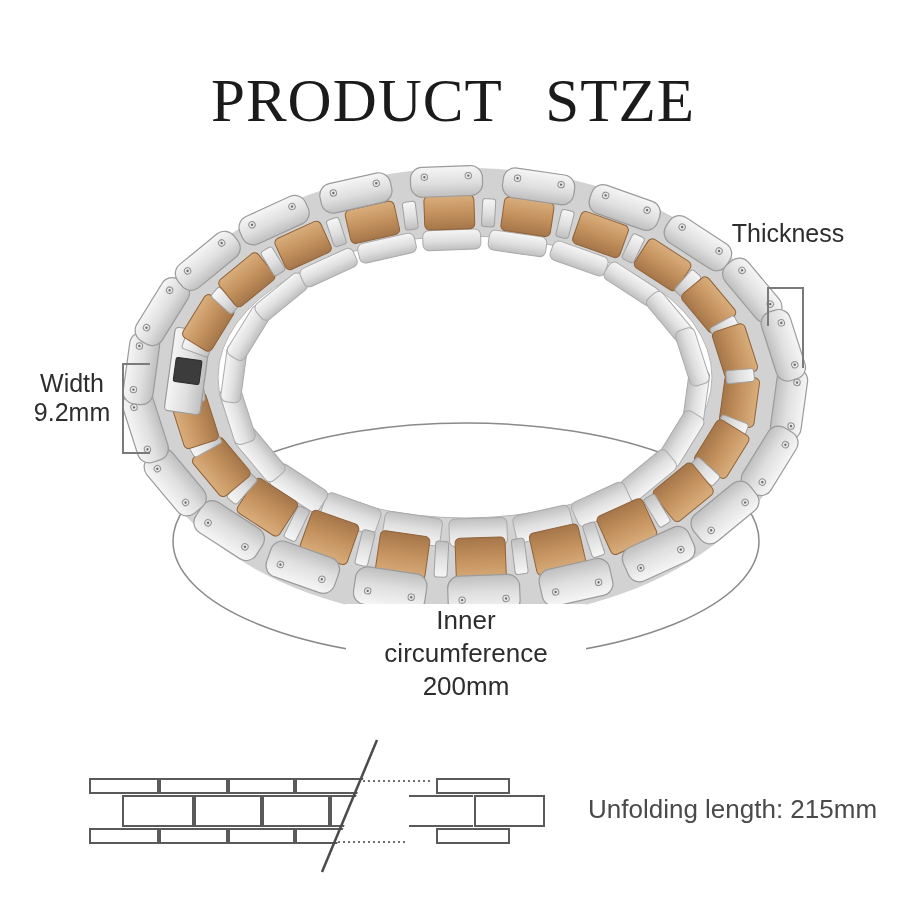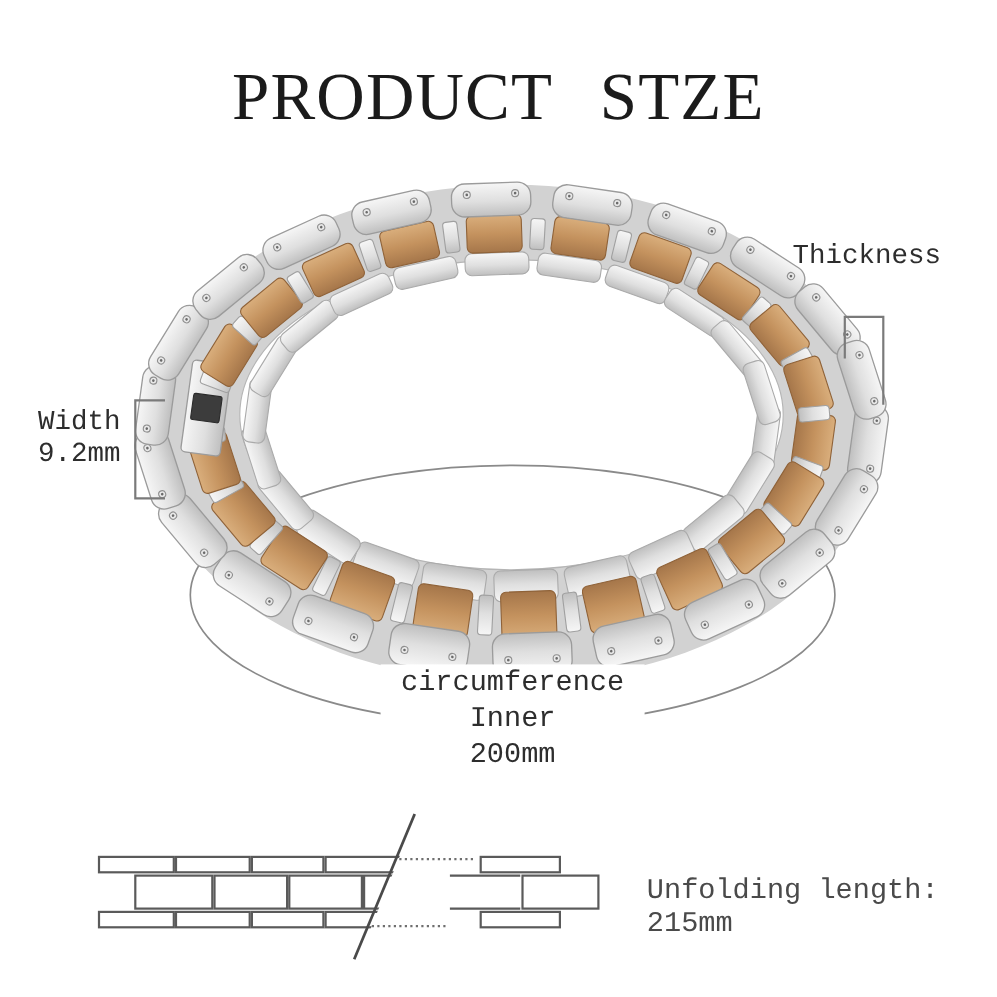--- a/index.html
+++ b/index.html
@@ -8,7 +8,7 @@
   .scene{position:absolute;left:0;top:0;width:906px;height:906px;}
 
   .title{
-    position:absolute;left:0;right:0;top:54px;margin:0;text-align:center;
+    position:absolute;left:0;right:0;top:54px;margin:12px;text-align:center;
     font-family:"Liberation Serif","DejaVu Serif",serif;font-weight:400;
     font-size:61px;letter-spacing:1px;word-spacing:.45em;
     color:var(--title-text,#1b1b1b);

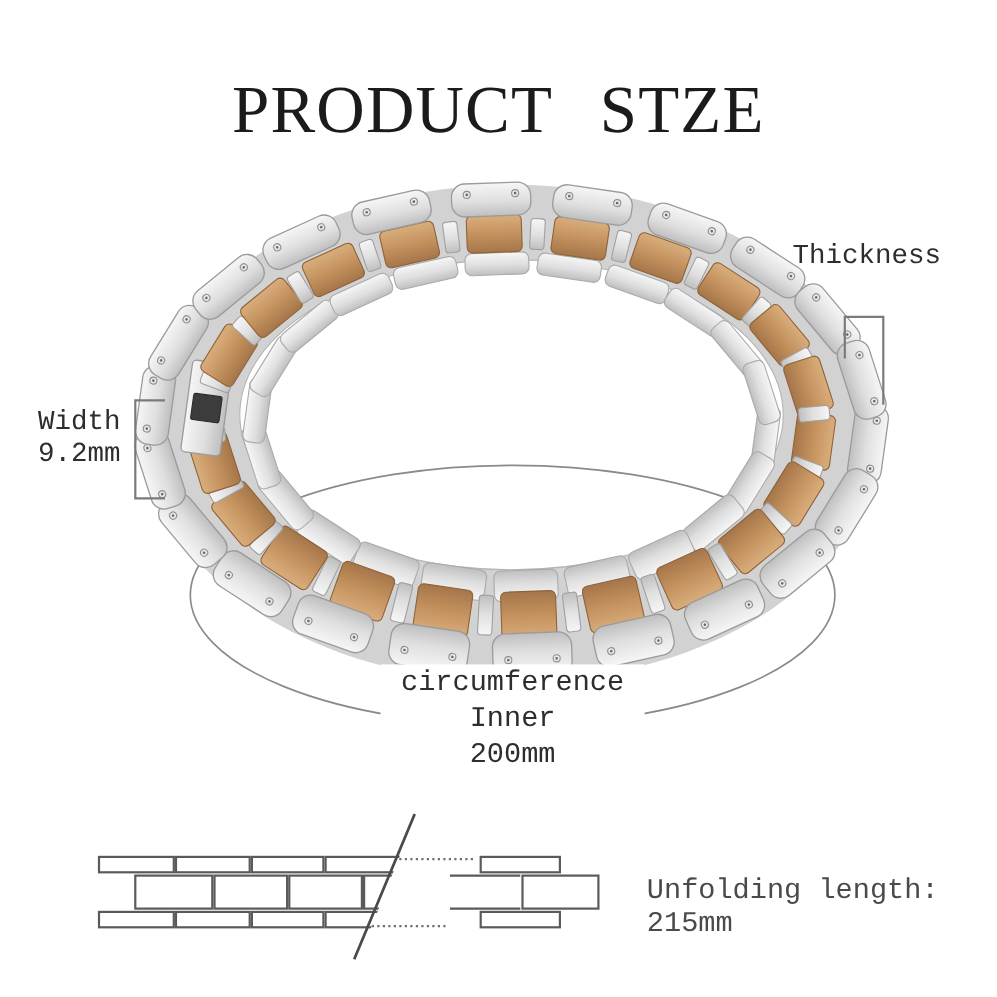--- a/index.html
+++ b/index.html
@@ -15,7 +15,7 @@
   }
   .note{
     position:absolute;text-align:center;
-    font-family:Liberation Mono, monospace;
+    font-family:Liberation Sans, sans-serif;
     color:var(--annotation-text,#2d2d2d);
   }
   .note span{display:block;}

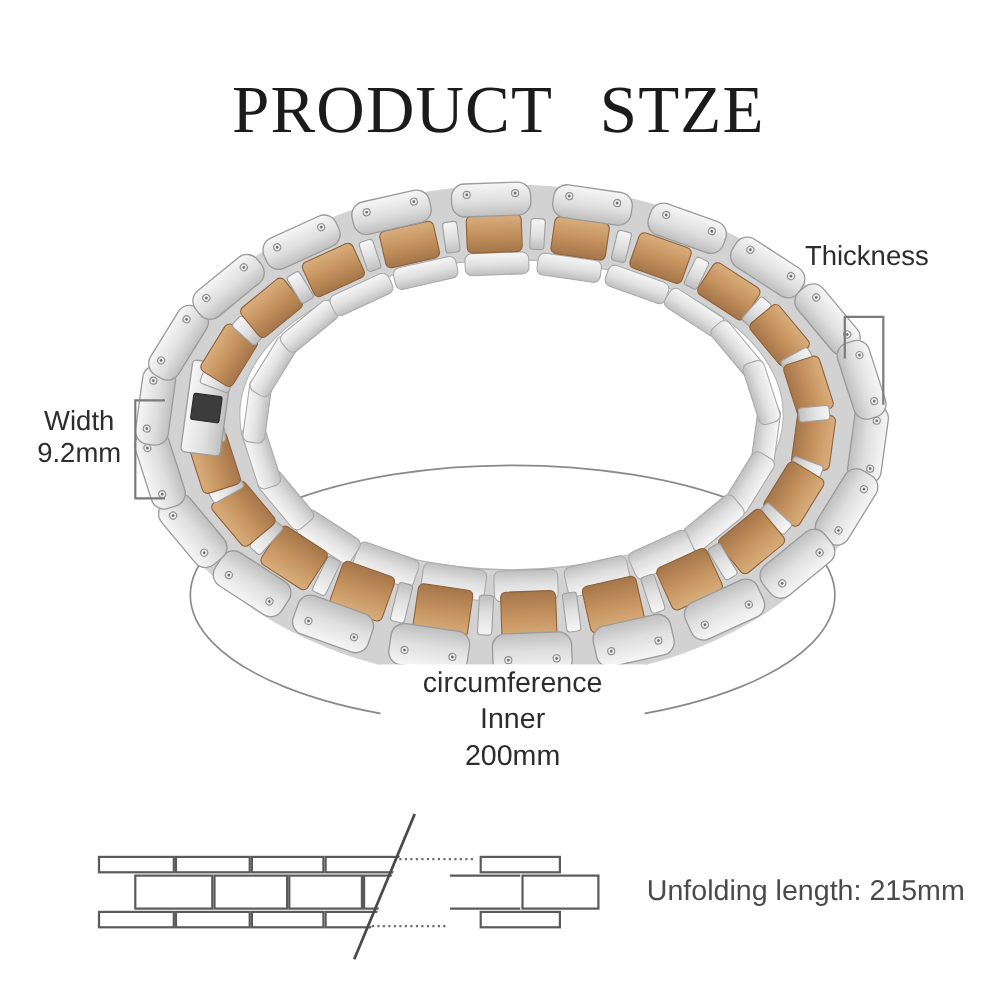--- a/index.html
+++ b/index.html
@@ -460,8 +460,8 @@
   </div>
 
   <div class="note note-inner">
+    <span>Inner</span>
     <span>circumference</span>
-    <span>Inner</span>
     <span>200mm</span>
   </div>
 

